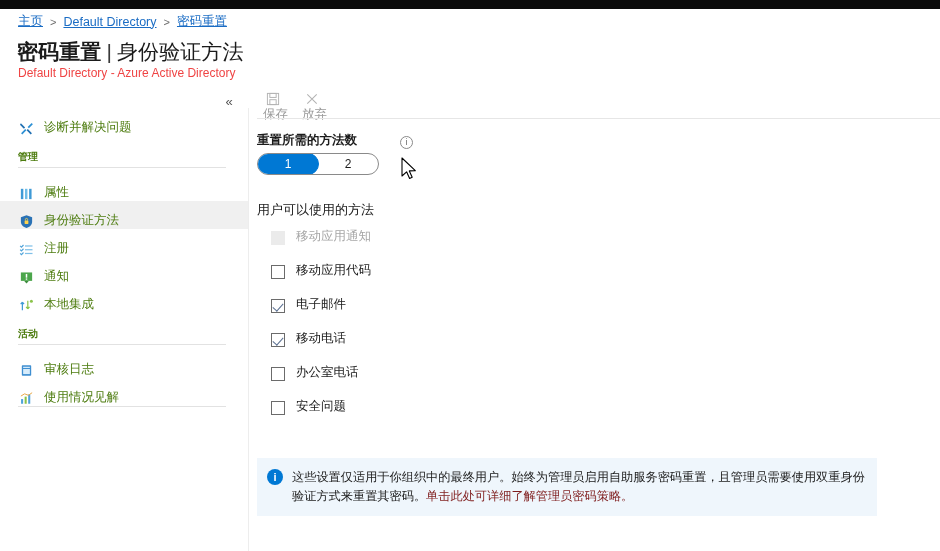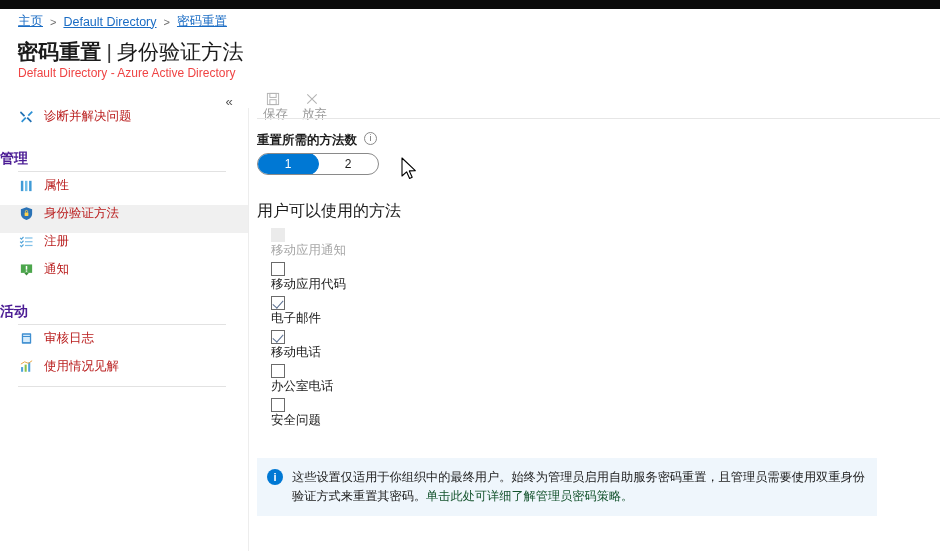--- a/index.html
+++ b/index.html
@@ -88,12 +88,12 @@
   }
   .nav-item {
     position: relative;
-    display: flex; align-items: flex-start;
+    display: flex; align-items: flex-end;
     height: 28px;
     padding-left: 18px;
     cursor: pointer;
     font-size: 12.5px;
-    color: #b91c1c;
+    color: #4d7c0f;
   }
   .nav-item.selected { background: #f0f0f0; }
   .nav-item .ni-icon {

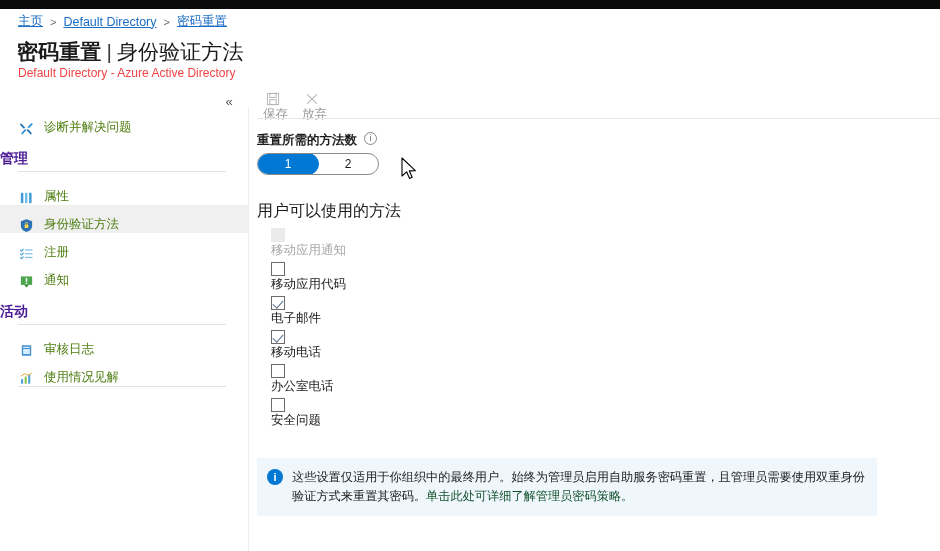--- a/index.html
+++ b/index.html
@@ -153,11 +153,12 @@
   
   .field-label {
     position: absolute; left: 8px; top: 46px;
-    display: flex; align-items: flex-start;
+    display: flex; align-items: flex-end;
     font-size: 12.5px;
     font-weight: 700;
     color: #1b1b1b;
     white-space: nowrap;
+    gap: 36px;
   }
   .info-circle {
     width: 13px; height: 13px;

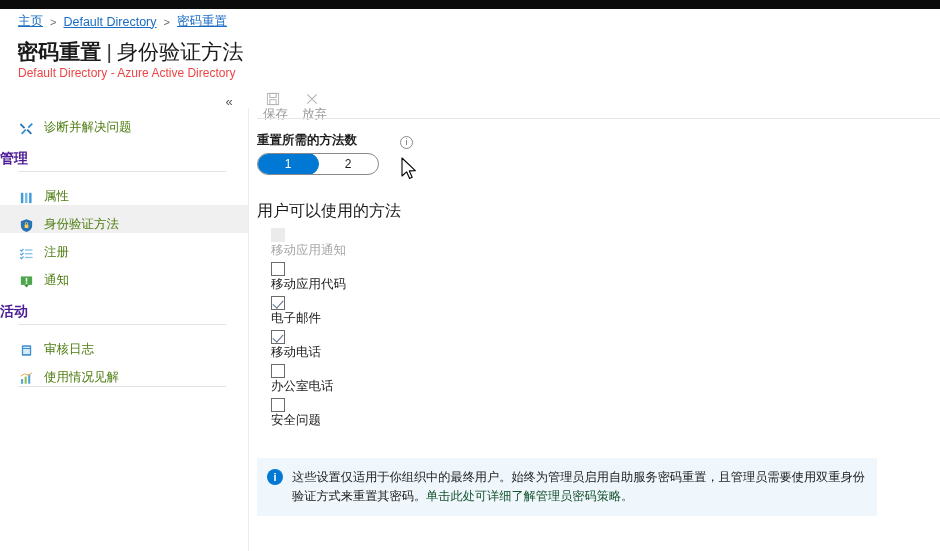--- a/index.html
+++ b/index.html
@@ -105,9 +105,10 @@
   .nav-item .ni-label { white-space: nowrap; }
 
   .nav-group-title {
-    font-size: 14px;
+    padding-left: 18px;
+    font-size: 10px;
     font-weight: 700;
-    color: #4c1d95;
+    color: #4d7c0f;
     margin-top: 14px;
     margin-bottom: 3px;
   }

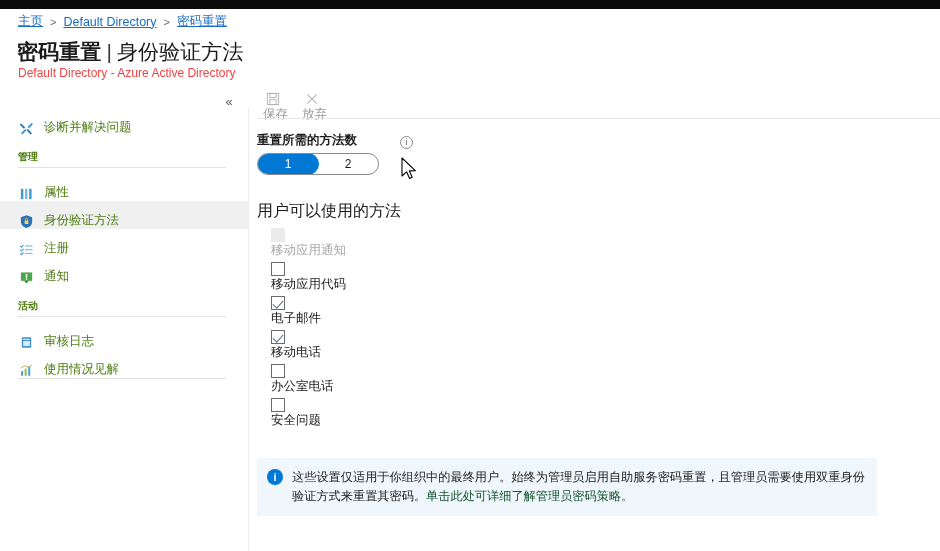--- a/index.html
+++ b/index.html
@@ -202,7 +202,7 @@
   
   .section-label {
     position: absolute; left: 8px; top: 115px;
-    font-size: 16px;
+    font-size: 13px;
     color: #1b1b1b;
     white-space: nowrap;
   }

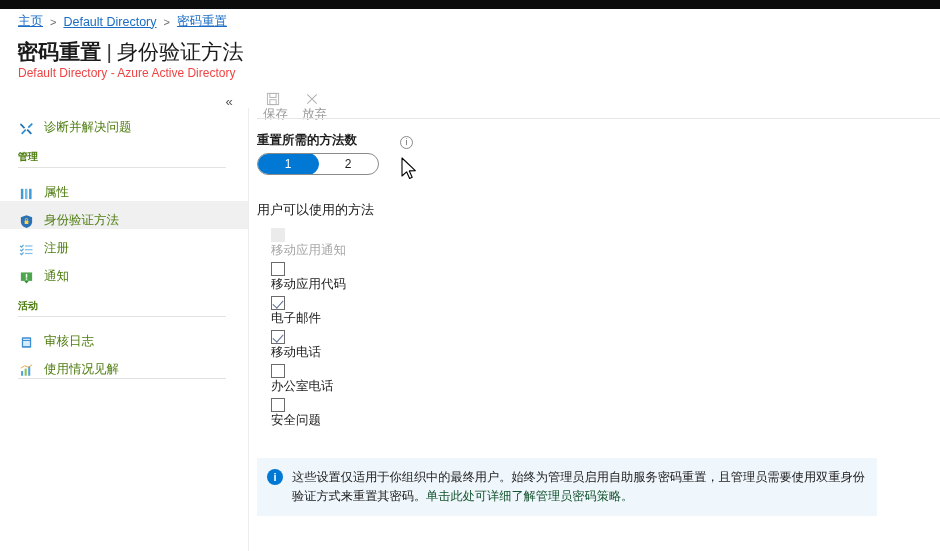--- a/index.html
+++ b/index.html
@@ -211,11 +211,10 @@
     position: absolute; left: 22px; top: 142px;
   }
   .cb-row {
-    display: flex; align-items: flex-start;
+    display: flex; align-items: flex-end;
     height: 17px;
     margin-bottom: 17px;
     cursor: pointer;
-    flex-direction: column;
   }
   .cb-row.disabled { cursor: default; }
   .cb-box {

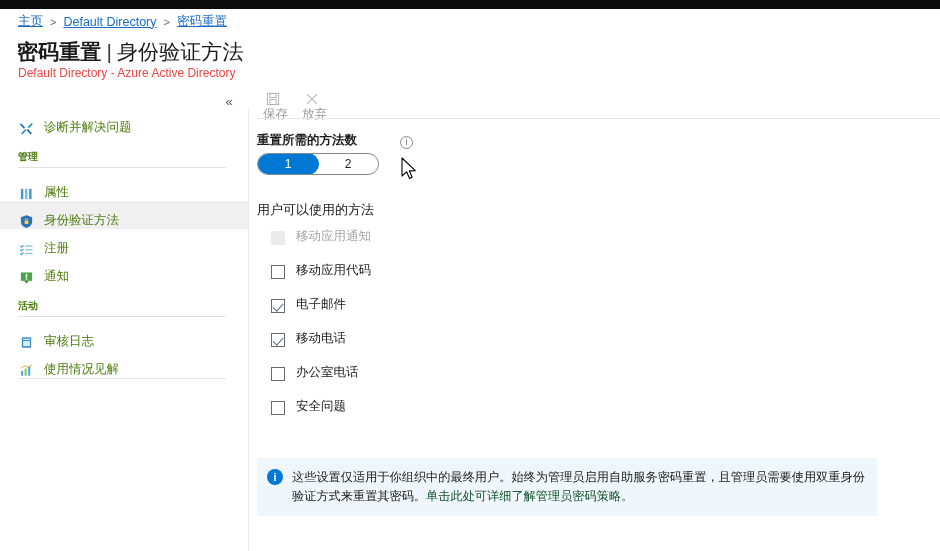--- a/index.html
+++ b/index.html
@@ -383,6 +383,16 @@
     </div>
 
 
+    <div class="nav-item">
+      <span class="ni-icon">
+        <svg width="15" height="15" viewBox="0 0 16 16">
+          <path d="M3.6 13 V4.5 M3.6 4.5 L1.8 6.6 M3.6 4.5 L5.4 6.6" stroke="#3f9ad6" stroke-width="1.3" fill="none"></path>
+          <path d="M9.4 3 V11.5 M9.4 11.5 L7.6 9.4 M9.4 11.5 L11.2 9.4" stroke="#8bc34a" stroke-width="1.3" fill="none"></path>
+          <circle cx="13.2" cy="3.4" r="1.6" fill="#8bc34a"></circle>
+        </svg>
+      </span>
+      <span class="ni-label">本地集成</span>
+    </div>
 
     <div class="nav-group-title">活动</div>
     <div class="nav-rule"></div>

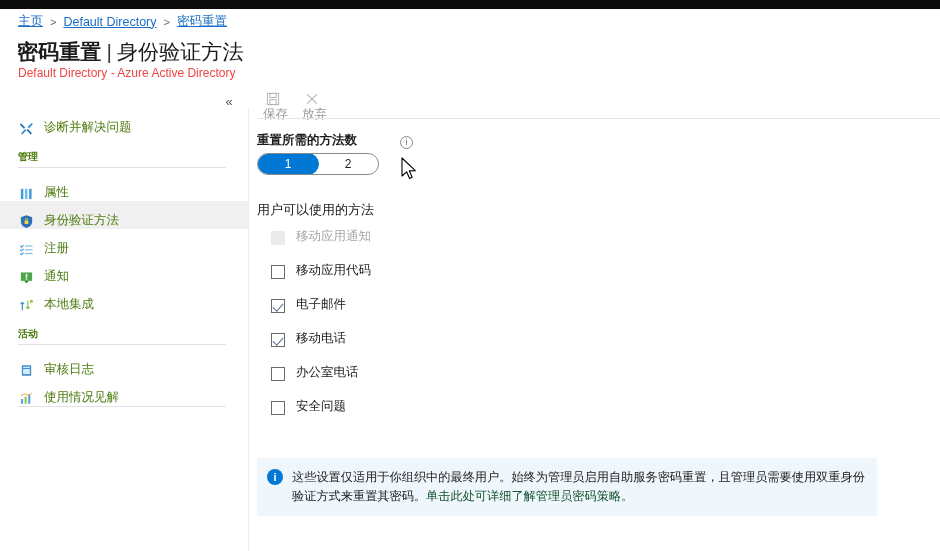--- a/index.html
+++ b/index.html
@@ -273,7 +273,7 @@
     color: #1b1b1b;
   }
   .banner-link {
-    color: #14532d;
+    color: #7f1d1d;
     text-decoration: none;
     cursor: pointer;
   }

